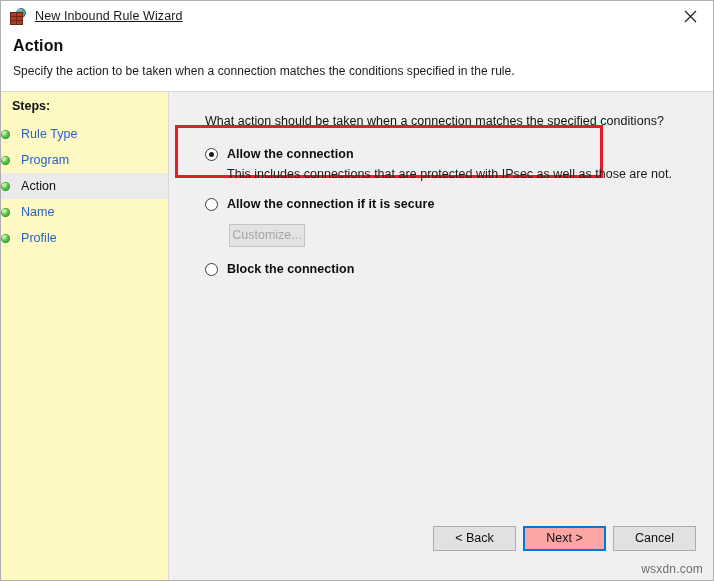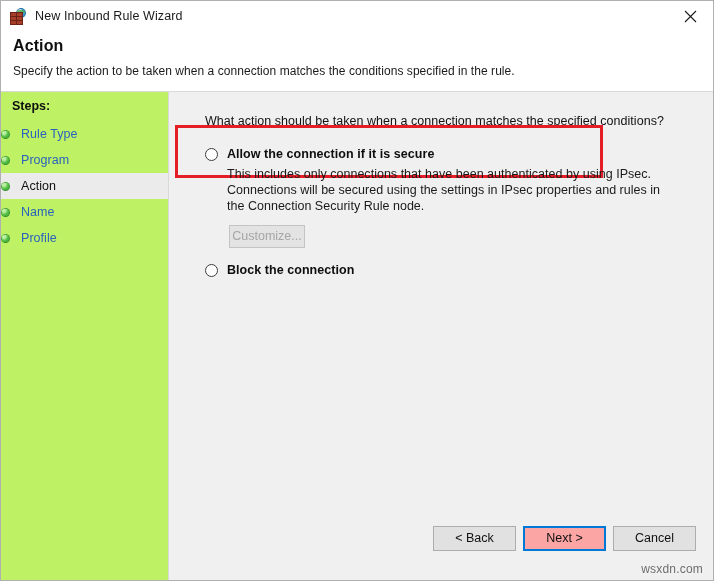--- a/index.html
+++ b/index.html
@@ -82,6 +82,7 @@
     color: #1a1a1a;
     letter-spacing: .1px;
     white-space: nowrap;
+    text-decoration: underline;
   }
   #close-button {
     position: absolute;

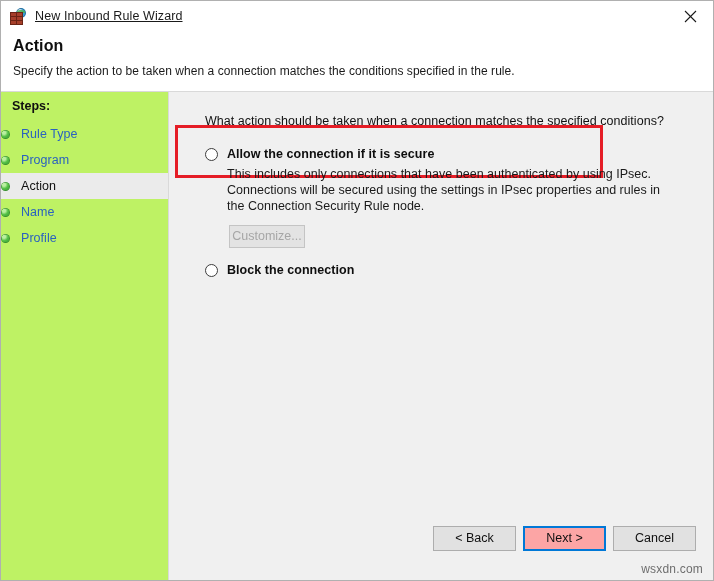--- a/index.html
+++ b/index.html
@@ -130,7 +130,7 @@
   #sidebar {
     width: 168px;
     min-width: 168px;
-    background: #bef264;
+    background: #fef9c3;
     border-right: 1px solid #d9d9d9;
     box-sizing: border-box;
     padding-top: 6px;

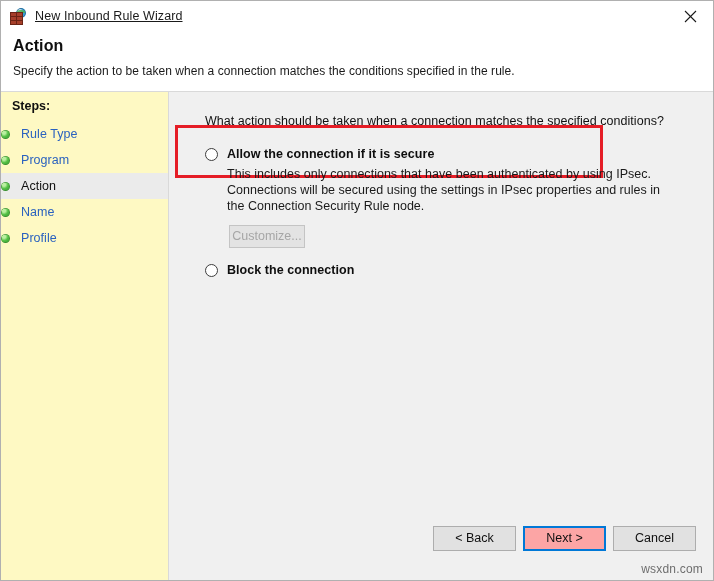--- a/index.html
+++ b/index.html
@@ -362,6 +362,11 @@
 
         <div id="highlight-box"></div>
 
+        <div class="option-block">
+          <span class="radio checked"></span>
+          <div class="option-title">Allow the connection</div>
+          <div class="option-desc">This includes connections that are protected with IPsec as well as those are not.</div>
+        </div>
 
         <div class="option-block">
           <span class="radio"></span>

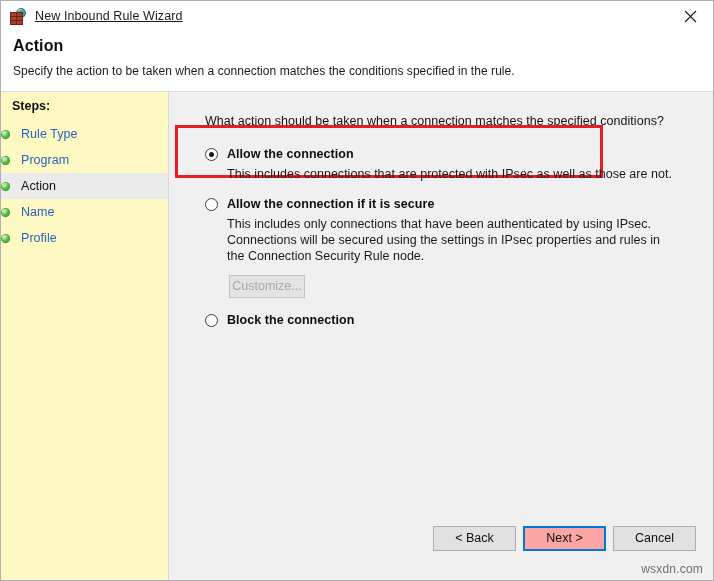--- a/index.html
+++ b/index.html
@@ -371,7 +371,6 @@
         <div class="option-block">
           <span class="radio"></span>
           <div class="option-title">Allow the connection if it is secure</div>
-          <div class="option-desc">This includes only connections that have been authenticated by using IPsec.  Connections will be secured using the settings in IPsec properties and rules in the Connection Security Rule node.</div>
           <button class="btn" id="customize-button" disabled="">Customize...</button>
         </div>
 

